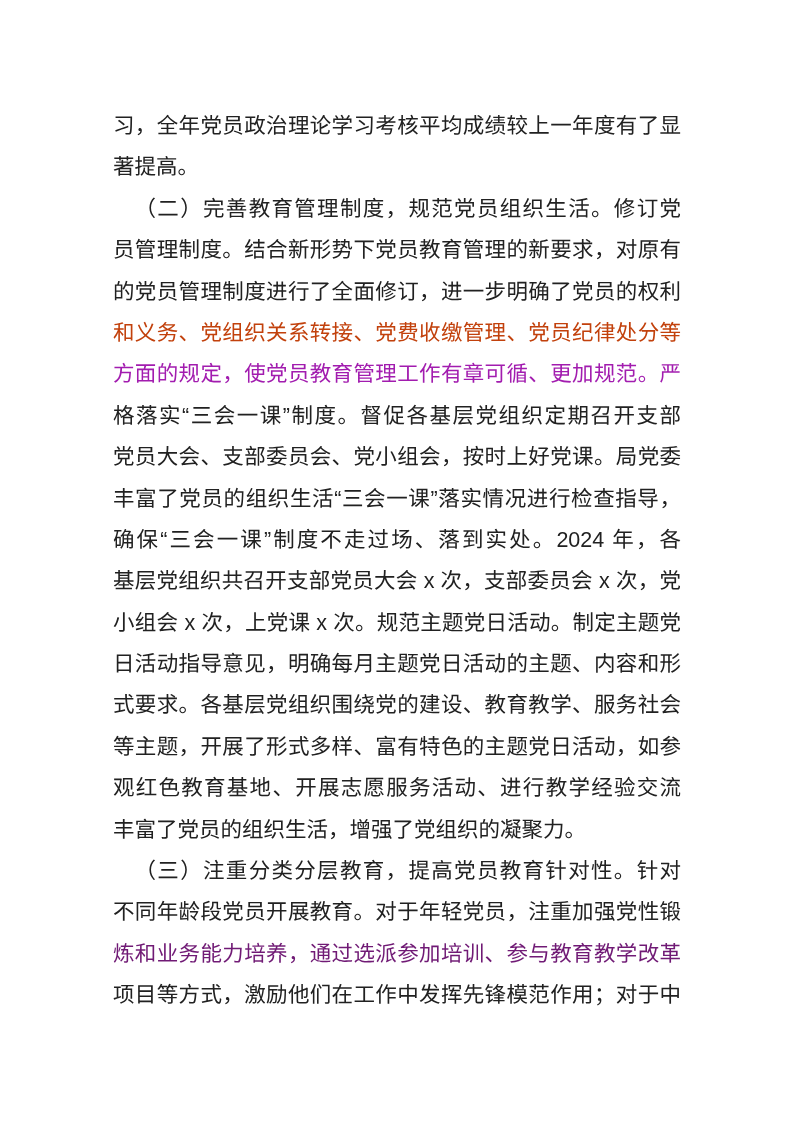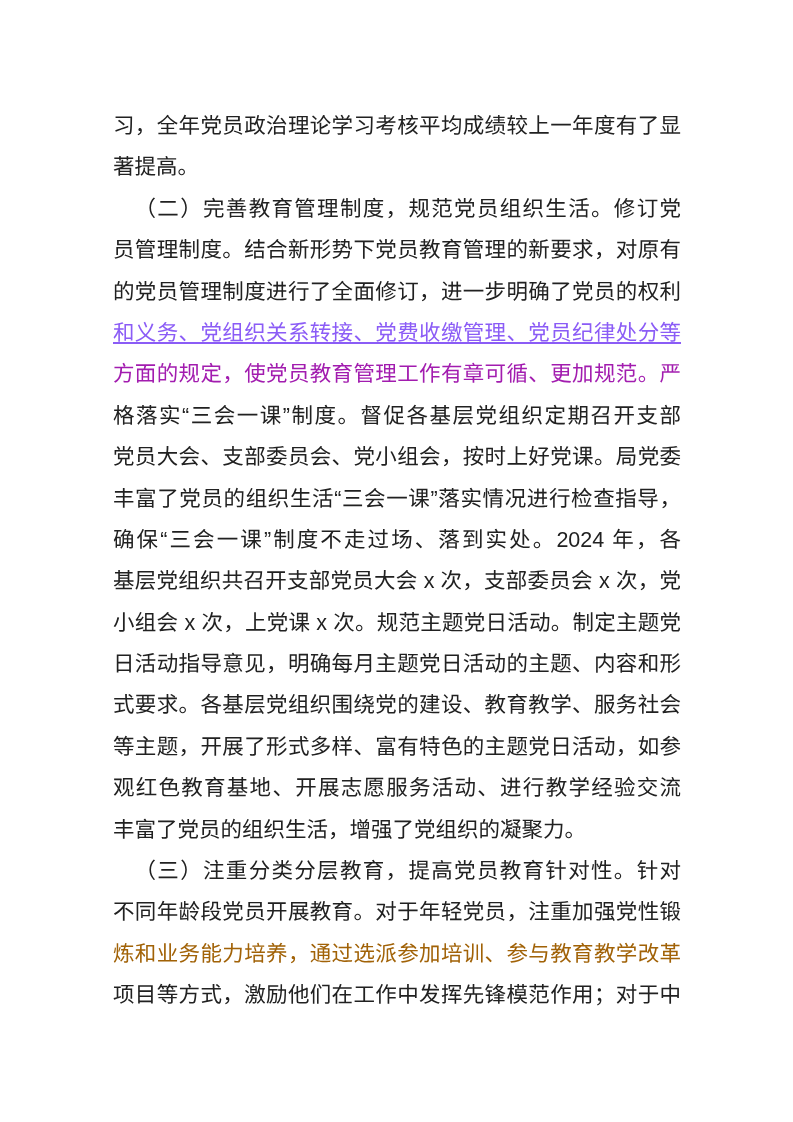--- a/index.html
+++ b/index.html
@@ -57,7 +57,7 @@
         <div class="line indent" style="color: rgb(33, 33, 33);">（二）完善教育管理制度，规范党员组织生活。修订党</div>
         <div class="line" style="color: rgb(33, 33, 33);">员管理制度。结合新形势下党员教育管理的新要求，对原有</div>
         <div class="line" style="color: rgb(33, 33, 33);">的党员管理制度进行了全面修订，进一步明确了党员的权利</div>
-        <div class="line" style="color: #8b5cf6; text-decoration: underline;">和义务、党组织关系转接、党费收缴管理、党员纪律处分等</div>
+        <div class="line" style="color: #c2410c;">和义务、党组织关系转接、党费收缴管理、党员纪律处分等</div>
         <div class="line" style="color: #a21caf;">方面的规定，使党员教育管理工作有章可循、更加规范。严</div>
         <div class="line" style="color: rgb(33, 33, 33);">格落实“三会一课”制度。督促各基层党组织定期召开支部</div>
         <div class="line" style="color: rgb(33, 33, 33);">党员大会、支部委员会、党小组会，按时上好党课。局党委</div>

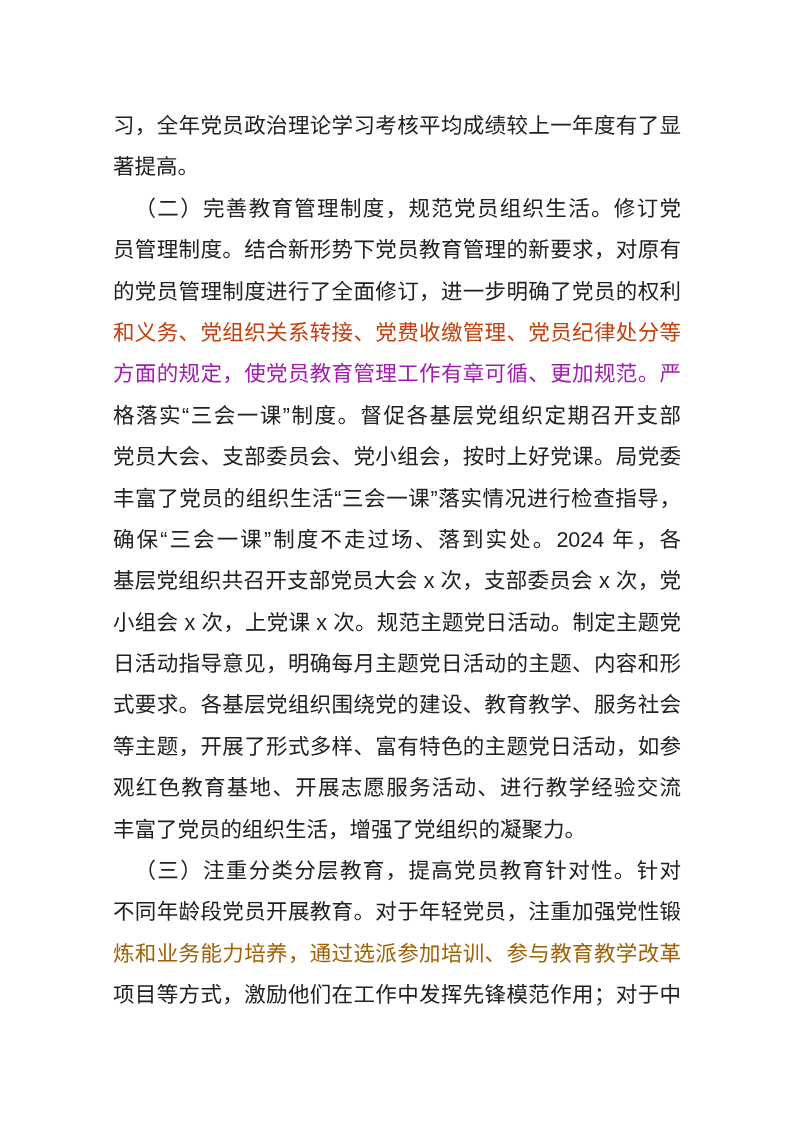--- a/index.html
+++ b/index.html
@@ -74,7 +74,7 @@
       <div class="paragraph">
         <div class="line indent" style="color: rgb(33, 33, 33);">（三）注重分类分层教育，提高党员教育针对性。针对</div>
         <div class="line" style="color: rgb(33, 33, 33);">不同年龄段党员开展教育。对于年轻党员，注重加强党性锻</div>
-        <div class="line" style="color: #a16207;">炼和业务能力培养，通过选派参加培训、参与教育教学改革</div>
+        <div class="line" style="color: #701a75;">炼和业务能力培养，通过选派参加培训、参与教育教学改革</div>
         <div class="line" style="color: rgb(33, 33, 33);">项目等方式，激励他们在工作中发挥先锋模范作用；对于中</div>
       </div>
     </div>

